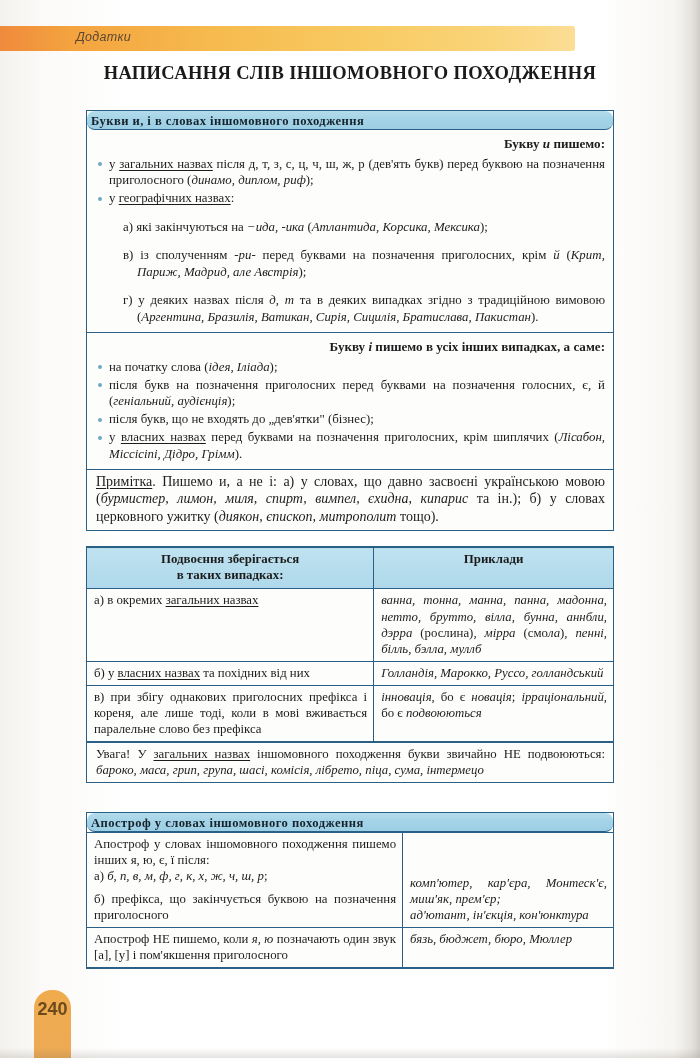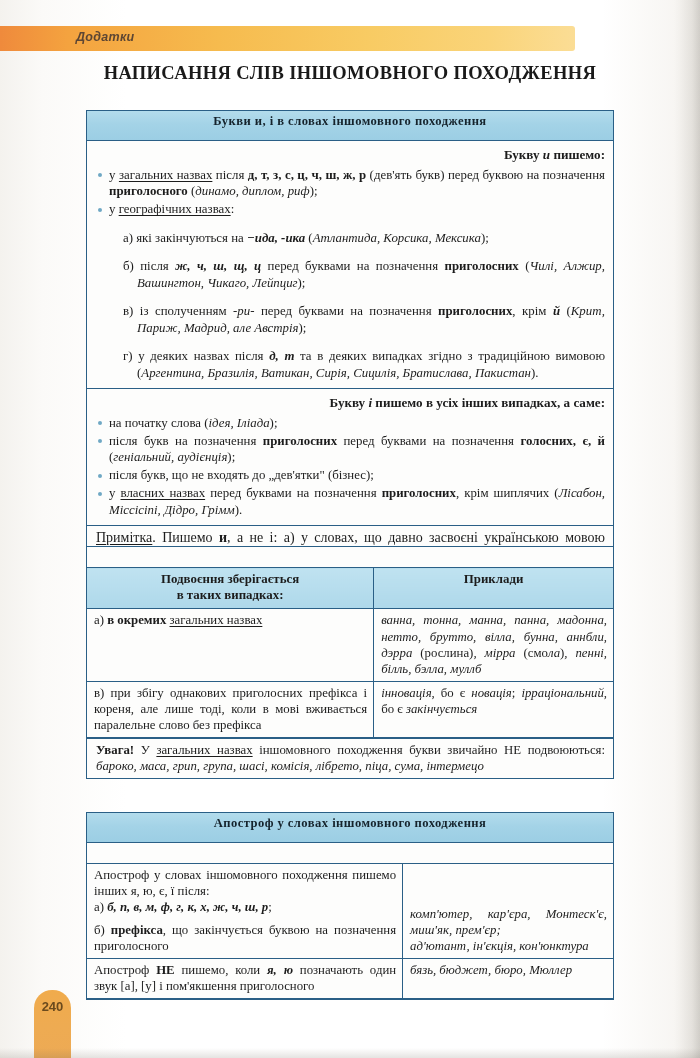--- a/index.html
+++ b/index.html
@@ -41,7 +41,7 @@
     top: 30px;
     font-family: "Liberation Sans", sans-serif;
     font-style: italic;
-    font-weight: bold;
+    font-weight: normal;
     font-size: 12.5px;
     color: #5d4633;
     letter-spacing: .3px;

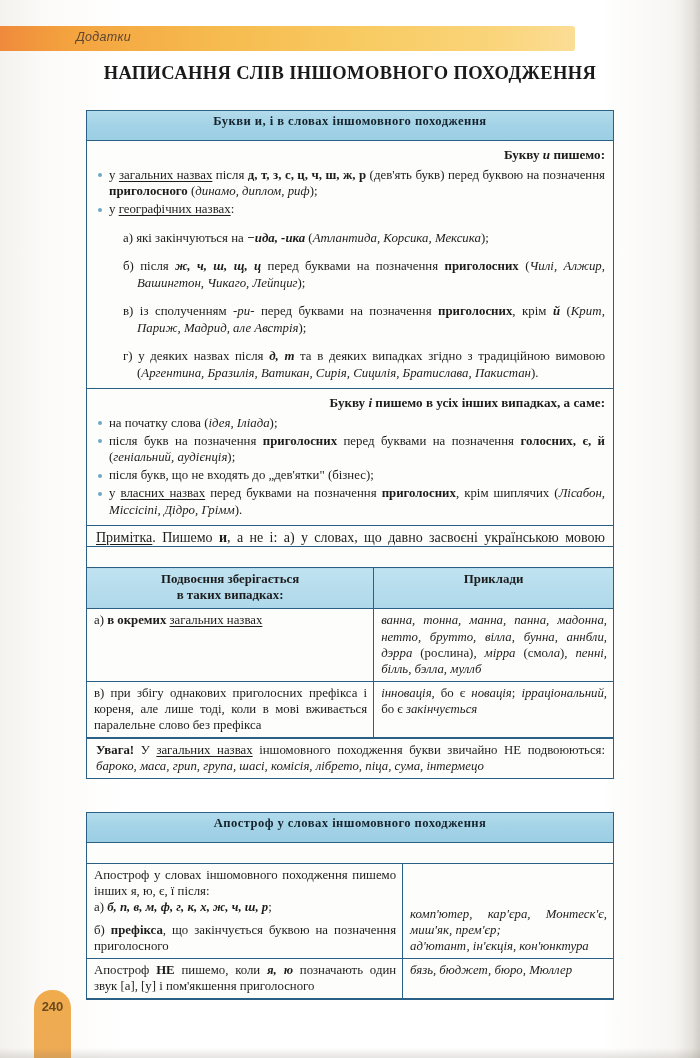--- a/index.html
+++ b/index.html
@@ -73,12 +73,12 @@
   .band {
     background: linear-gradient(180deg, #b3dcec 0%, #a4d3e7 45%, #9ccee4 100%);
     border-bottom: 1.3px solid #2a5f86;
-    text-align: center;
     font-weight: bold;
     font-size: 12.6px;
     letter-spacing: .45px;
-    padding: 3px 4px 11px;
+    padding: 3px 4px 0;
     color: #15232c;
+    border-radius: 8px;
   }
 
   .body-pad {

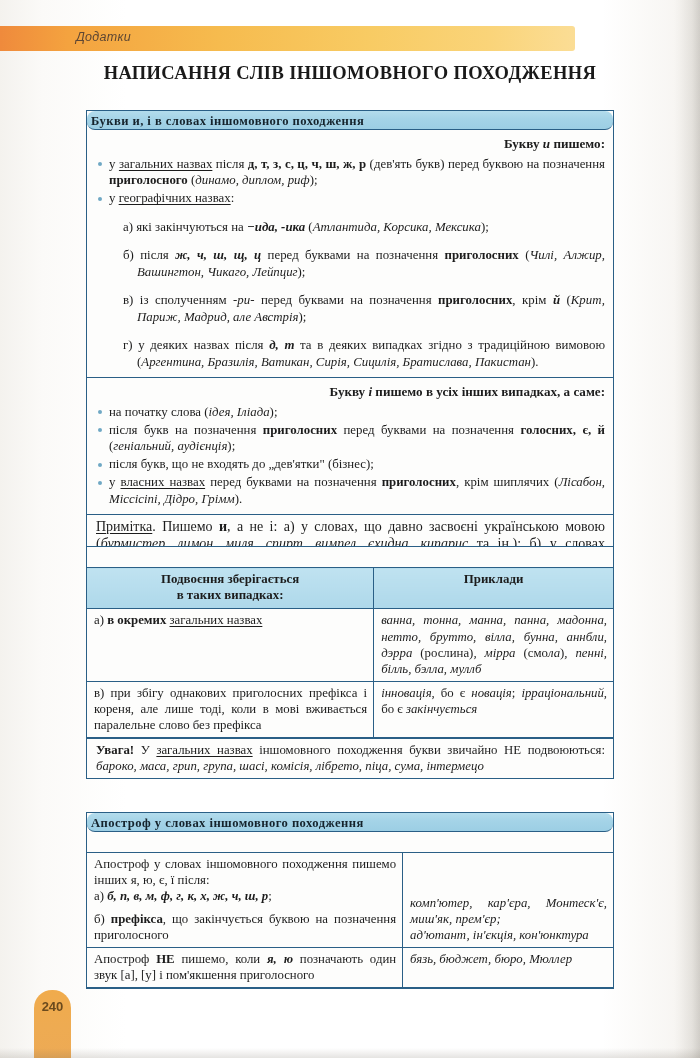--- a/index.html
+++ b/index.html
@@ -125,7 +125,7 @@
   .sub-wrap { padding-left: 14px; }
 
   i, .i { font-style: italic; }
-  b, .b { font-weight: bold; }
+  b, .b { font-weight: normal; }
   .u { text-decoration: underline; text-underline-offset: 1.5px; }
 
   .note {

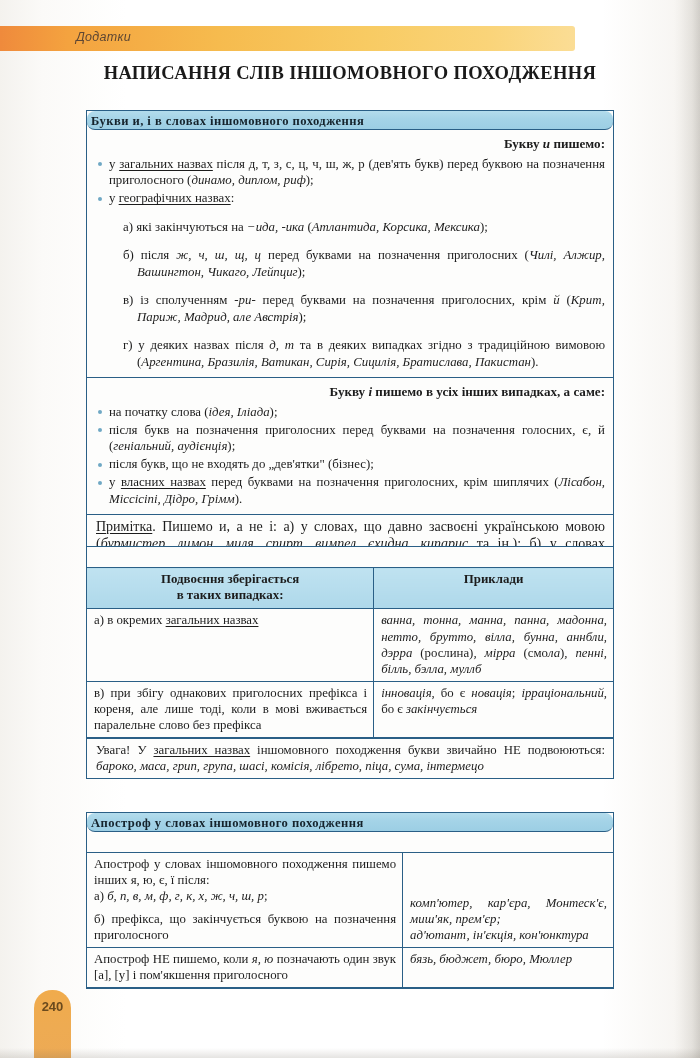--- a/index.html
+++ b/index.html
@@ -228,7 +228,6 @@
         <li>у <span class="u">географічних назвах</span>:
           <div class="sub-wrap">
             <div class="sub">а)&nbsp;які закінчуються на <b><i>−ида, -ика</i></b> (<i>Атлантида, Корсика, Мексика</i>);</div>
-            <div class="sub">б)&nbsp;після <b><i>ж, ч, ш, щ, ц</i></b> перед буквами на позначення <b>приголосних</b> (<i>Чилі, Алжир, Вашингтон, Чикаго, Лейпциг</i>);</div>
             <div class="sub">в)&nbsp;із сполученням <i>-ри-</i> перед буквами на позначення <b>приголосних</b>, крім <b><i>й</i></b> (<i>Крит, Париж, Мадрид, але Австрія</i>);</div>
             <div class="sub">г)&nbsp;у деяких назвах після <b><i>д, т</i></b> та в деяких випадках згідно з традиційною вимовою (<i>Аргентина, Бразилія, Ватикан, Сирія, Сицилія, Братислава, Пакистан</i>).</div>
           </div>

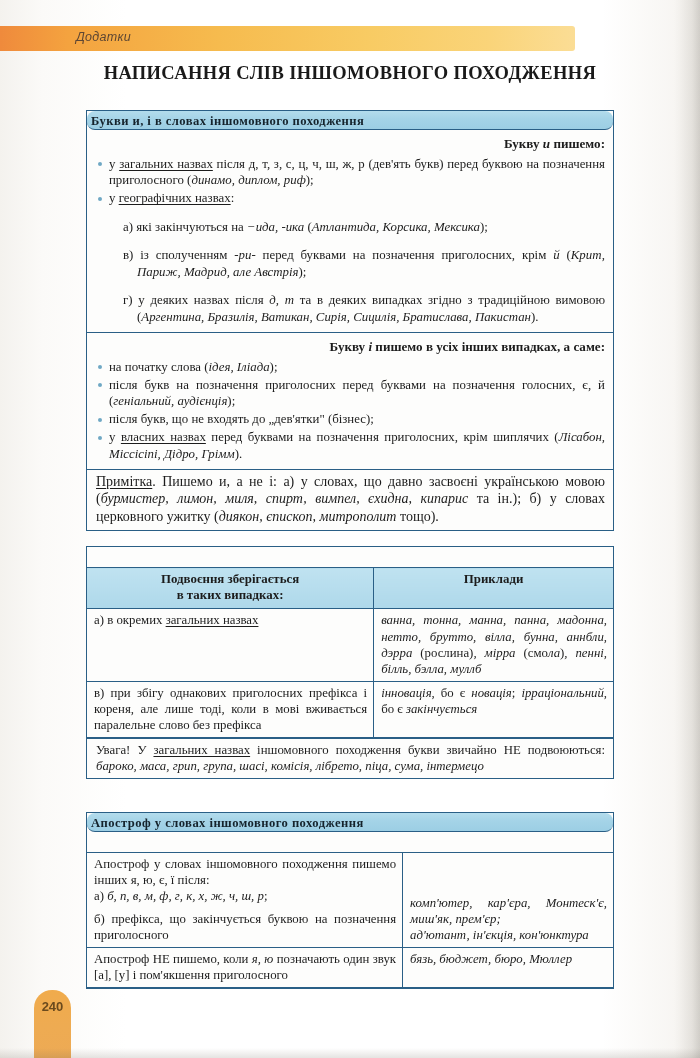--- a/index.html
+++ b/index.html
@@ -141,7 +141,6 @@
     width: 100%;
     border-collapse: collapse;
     font-size: 12.8px;
-    margin-top: 20px;
   }
   table.rules th, table.rules td {
     border: 1.2px solid #2a5f86;

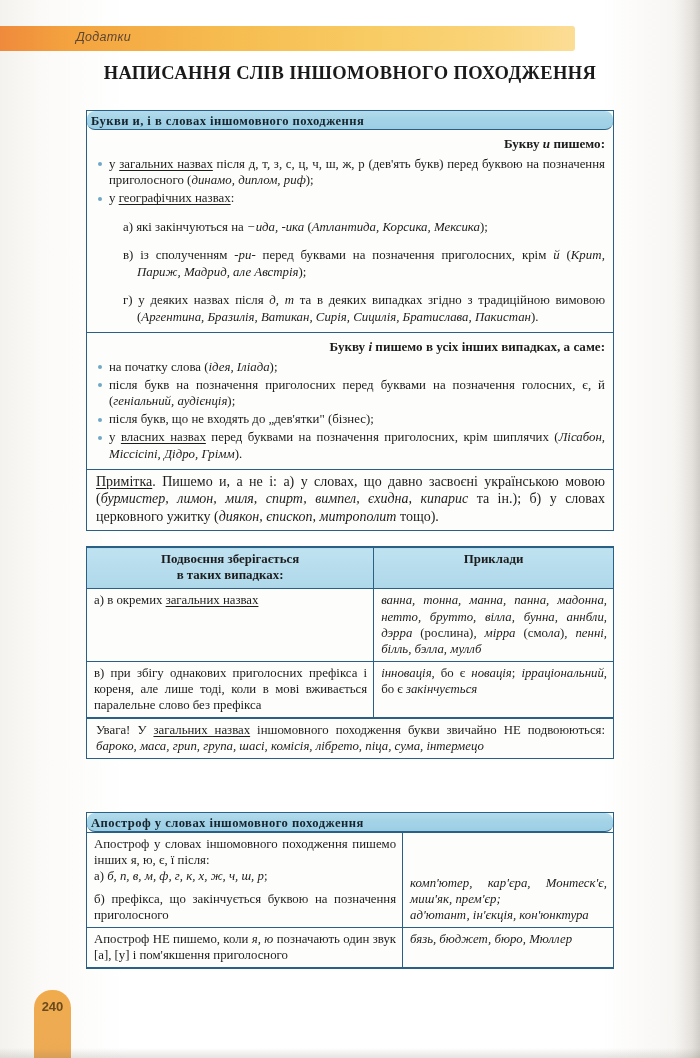--- a/index.html
+++ b/index.html
@@ -271,6 +271,10 @@
           <td class="right">ванна, тонна, манна, панна, мадонна, нетто, брутто, вілла, бунна, аннбли, дэрра <span style="font-style:normal">(рослина)</span>, мірра <span style="font-style:normal">(смо</span>ла<span style="font-style:normal">)</span>, пенні, білль, бэлла, муллб</td>
         </tr>
         <tr>
+          <td class="left">б) у <span class="u">власних назвах</span> та похідних від них</td>
+          <td class="right">Голландія, Марокко, Руссо, голландський</td>
+        </tr>
+        <tr>
           <td class="left">в) при збігу однакових приголосних префікса і кореня, але лише тоді, коли в мові вживається паралельне слово без префікса</td>
           <td class="right"><i>інновація</i><span style="font-style:normal">, бо є </span><i>новація</i><span style="font-style:normal">; </span><i>ірраціональний</i><span style="font-style:normal">, бо є </span><i>закінчується</i></td>
         </tr>

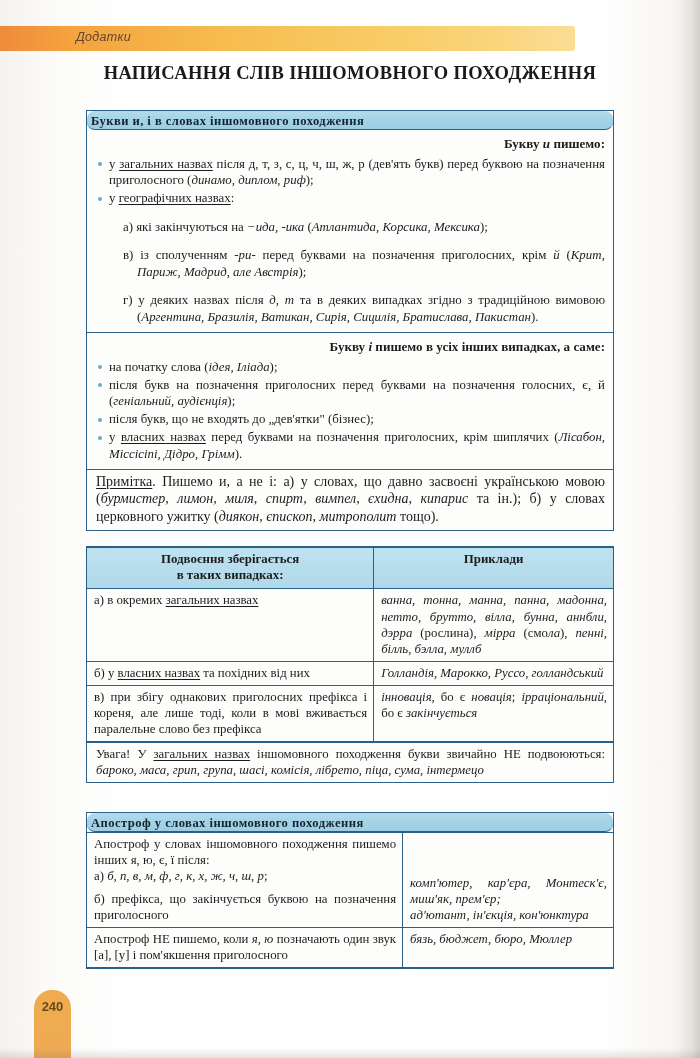--- a/index.html
+++ b/index.html
@@ -276,7 +276,7 @@
         </tr>
         <tr>
           <td class="left">в) при збігу однакових приголосних префікса і кореня, але лише тоді, коли в мові вживається паралельне слово без префікса</td>
-          <td class="right"><i>інновація</i><span style="font-style:normal">, бо є </span><i>новація</i><span style="font-style:normal">; </span><i>ірраціональний</i><span style="font-style:normal">, бо є </span><i>закінчується</i></td>
+          <td class="right"><i>інновація</i><span style="font-style:normal">, бо є </span><i>новація</i><span style="font-style:normal">; </span><i>ірраціональний</i><span style="font-style:normal">, бо є </span><i>подвоюються</i></td>
         </tr>
       </tbody>
     </table>

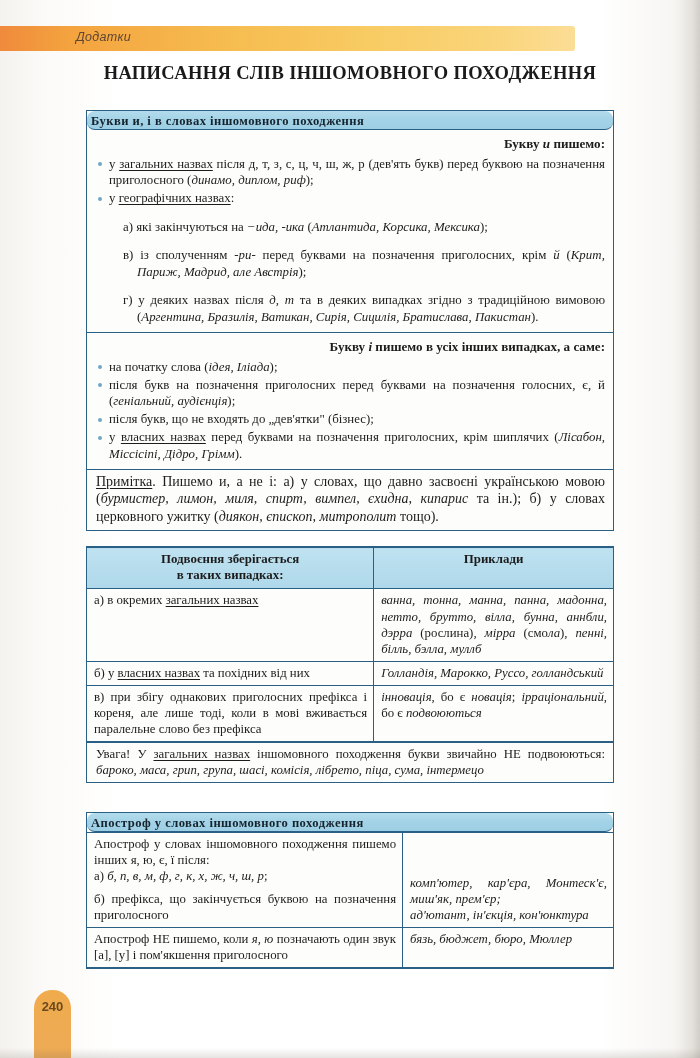--- a/index.html
+++ b/index.html
@@ -187,7 +187,7 @@
     text-align: center;
     font-family: "Liberation Sans", sans-serif;
     font-weight: bold;
-    font-size: 13px;
+    font-size: 18px;
     color: #6b4a1d;
   }
 

